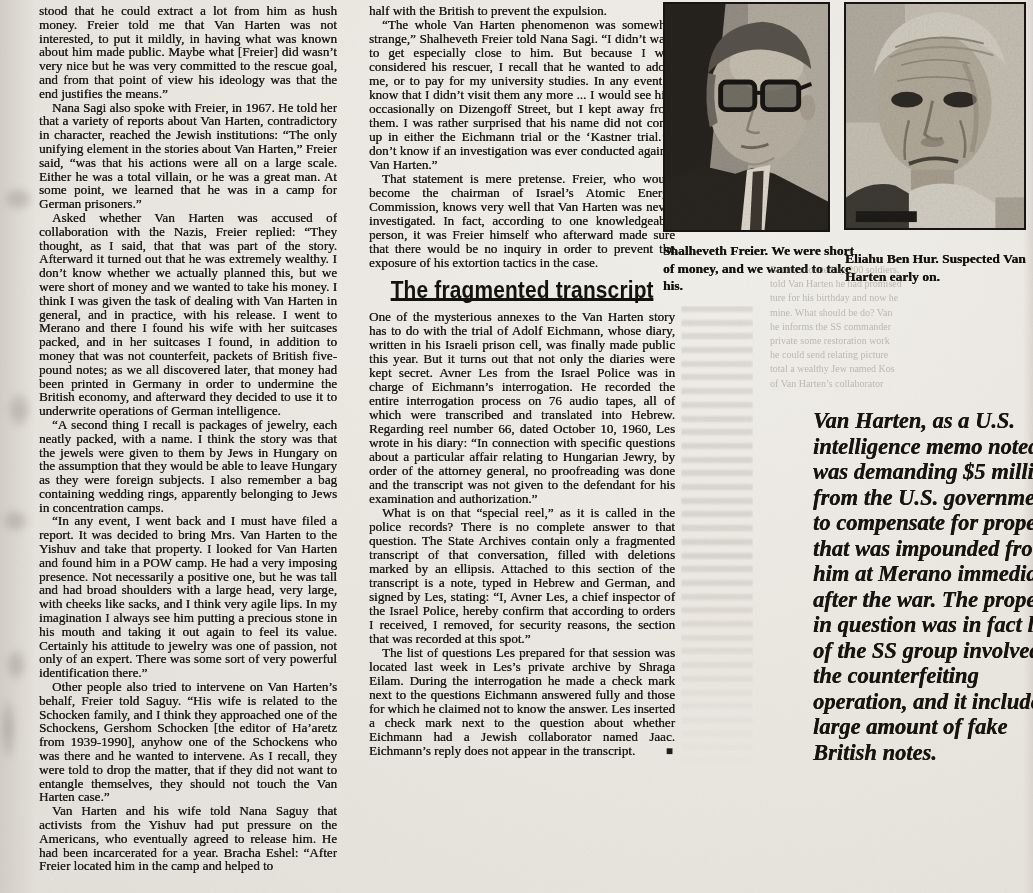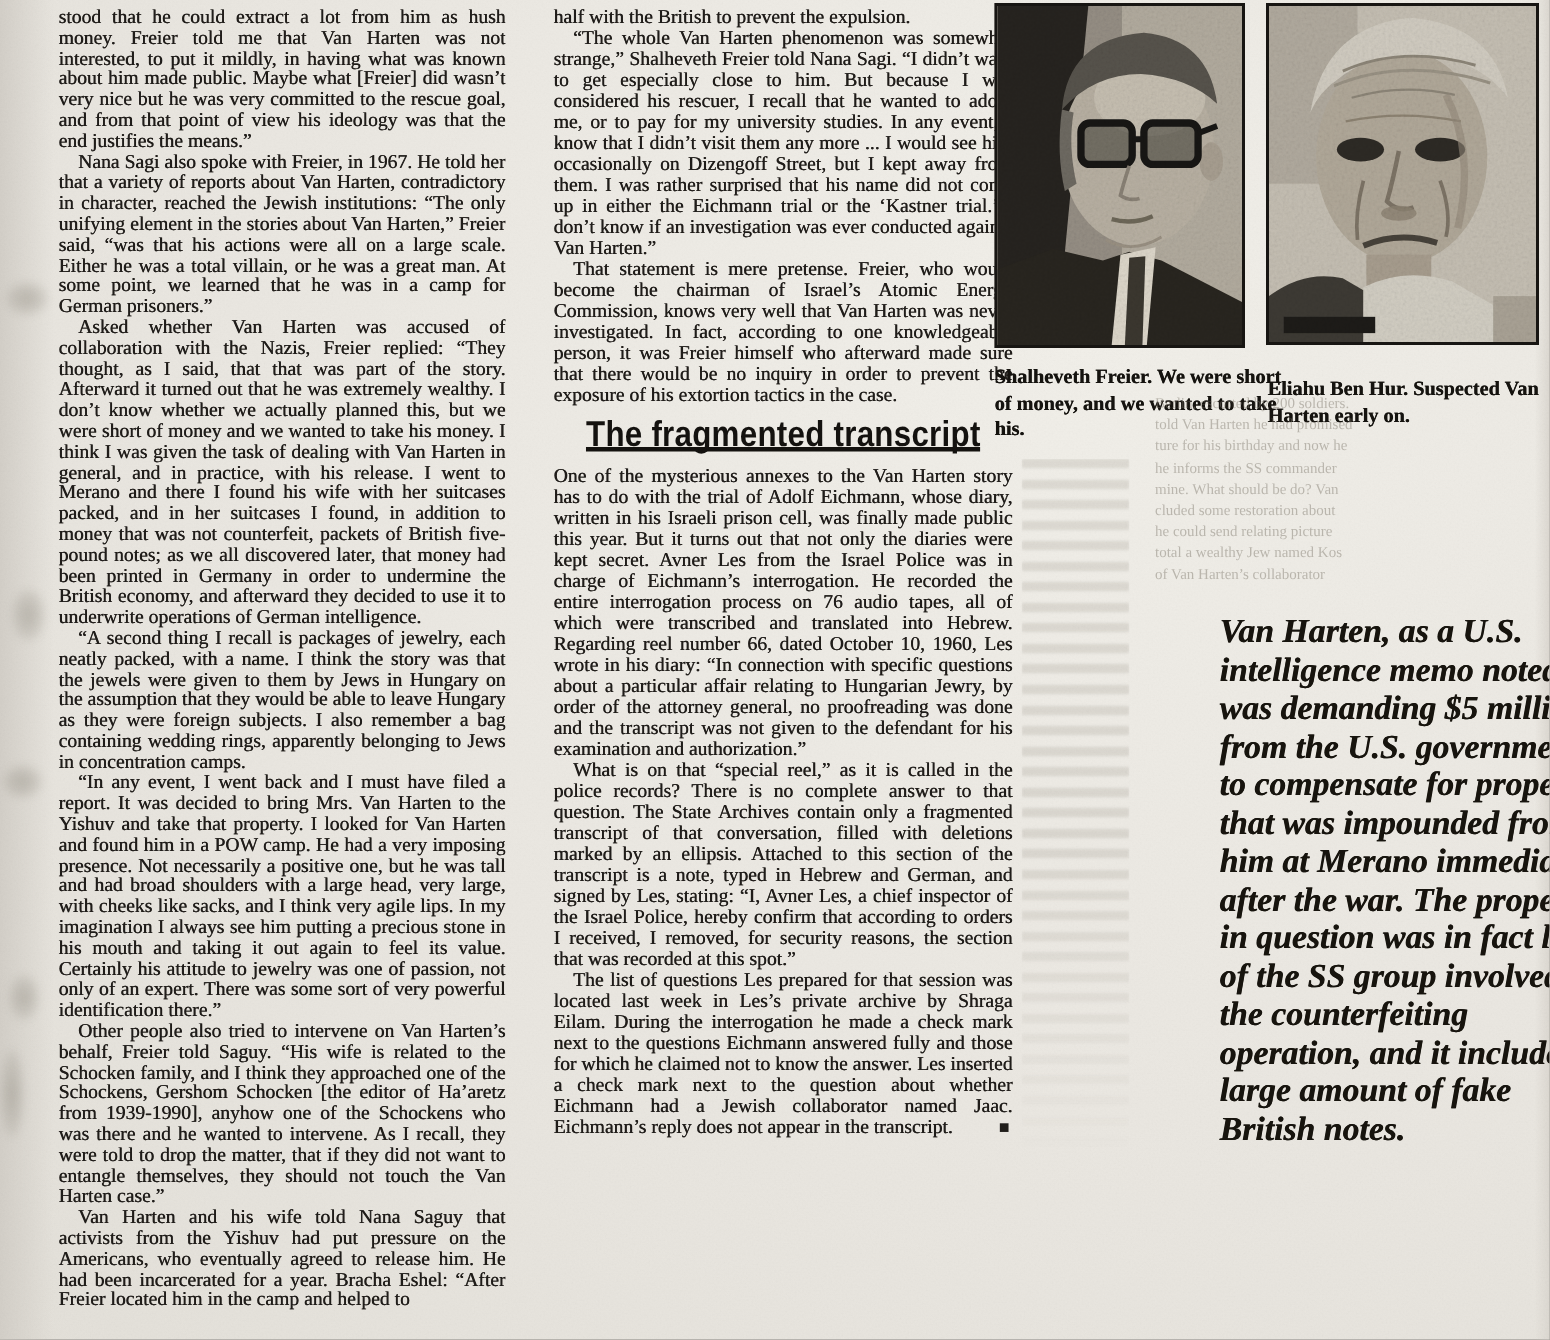--- a/index.html
+++ b/index.html
@@ -155,8 +155,8 @@
     <div>Berlin, escorted by 200 soldiers.</div>
     <div>told Van Harten he had promised</div>
     <div>ture for his birthday and now he</div>
+    <div>mine. What should be do? Van</div>
     <div>he informs the SS commander</div>
-    <div>mine. What should be do? Van</div>
     <div>cluded some restoration about</div>
     <div>he could send relating picture</div>
     <div>total a wealthy Jew named Kos</div>

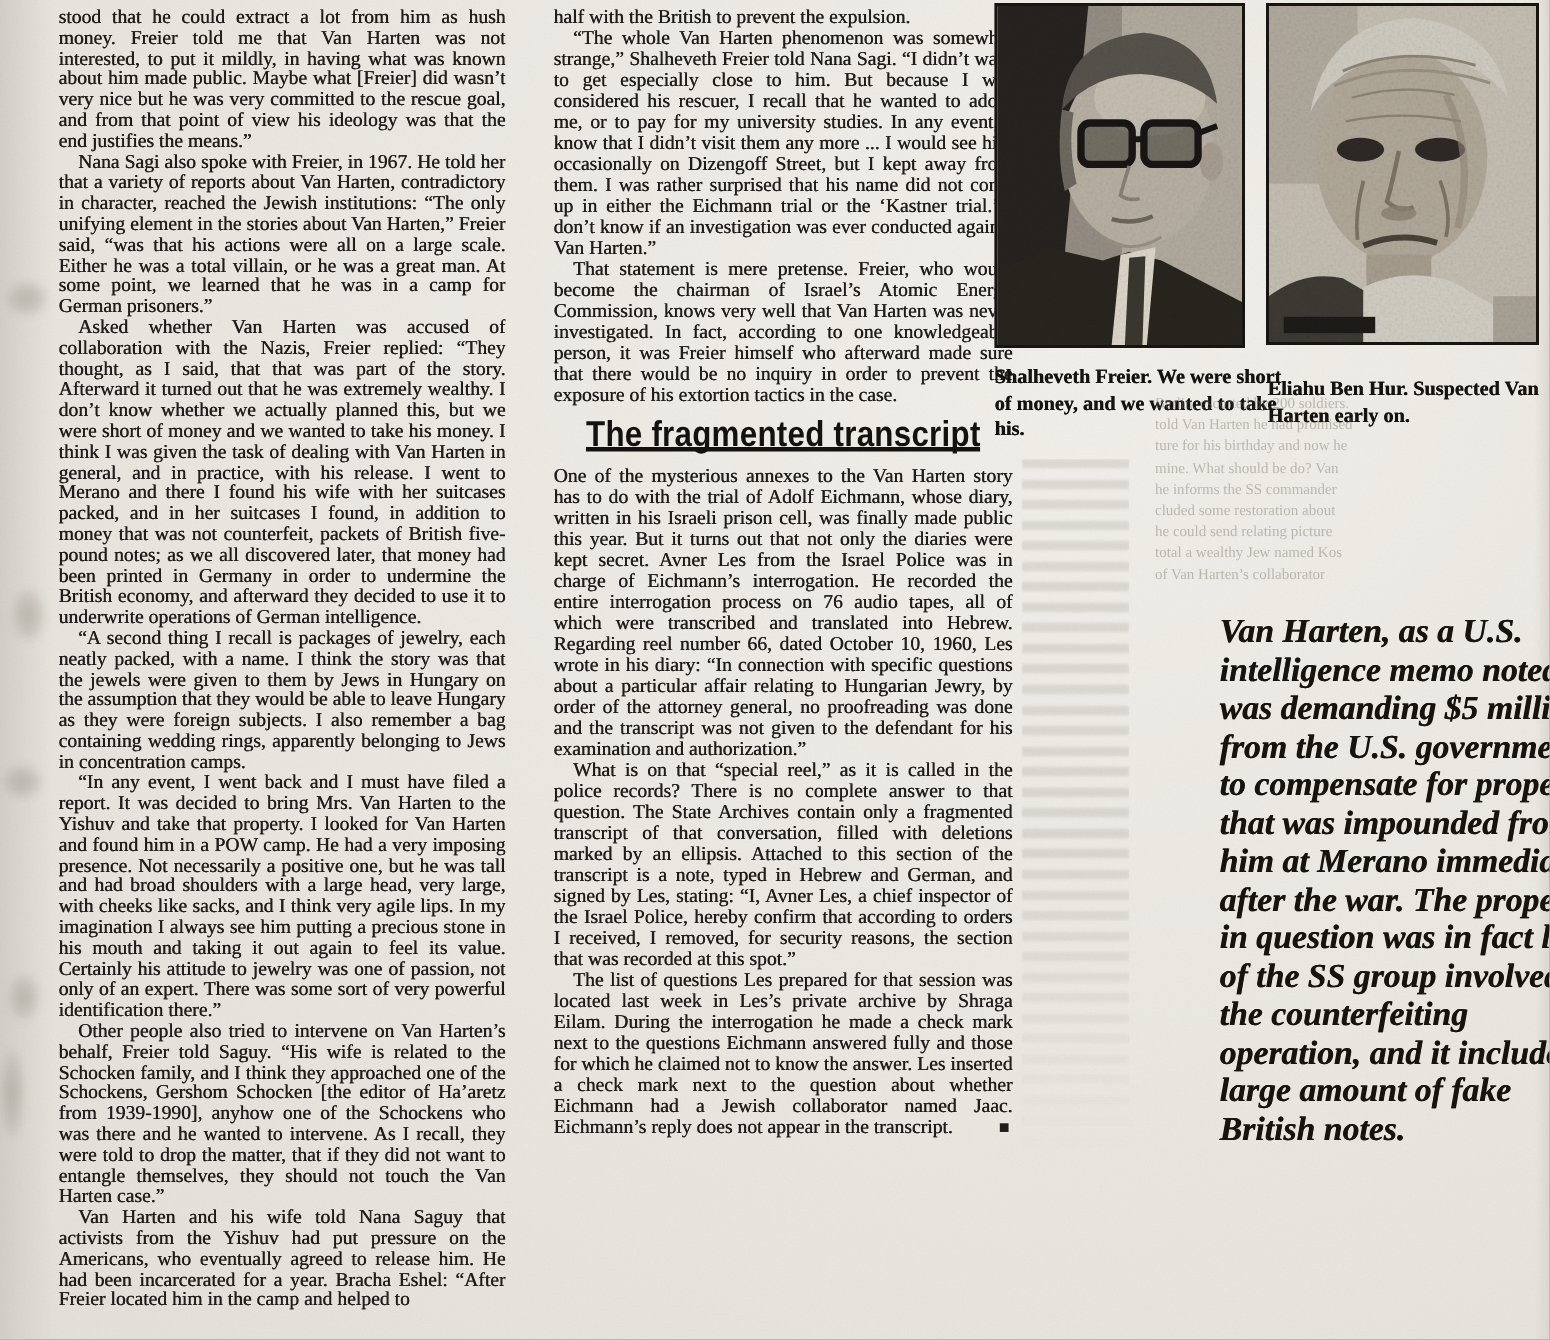--- a/index.html
+++ b/index.html
@@ -157,7 +157,7 @@
     <div>ture for his birthday and now he</div>
     <div>mine. What should be do? Van</div>
     <div>he informs the SS commander</div>
-    <div>cluded some restoration about</div>
+    <div>private some restoration work</div>
     <div>he could send relating picture</div>
     <div>total a wealthy Jew named Kos</div>
     <div>of Van Harten’s collaborator</div>

